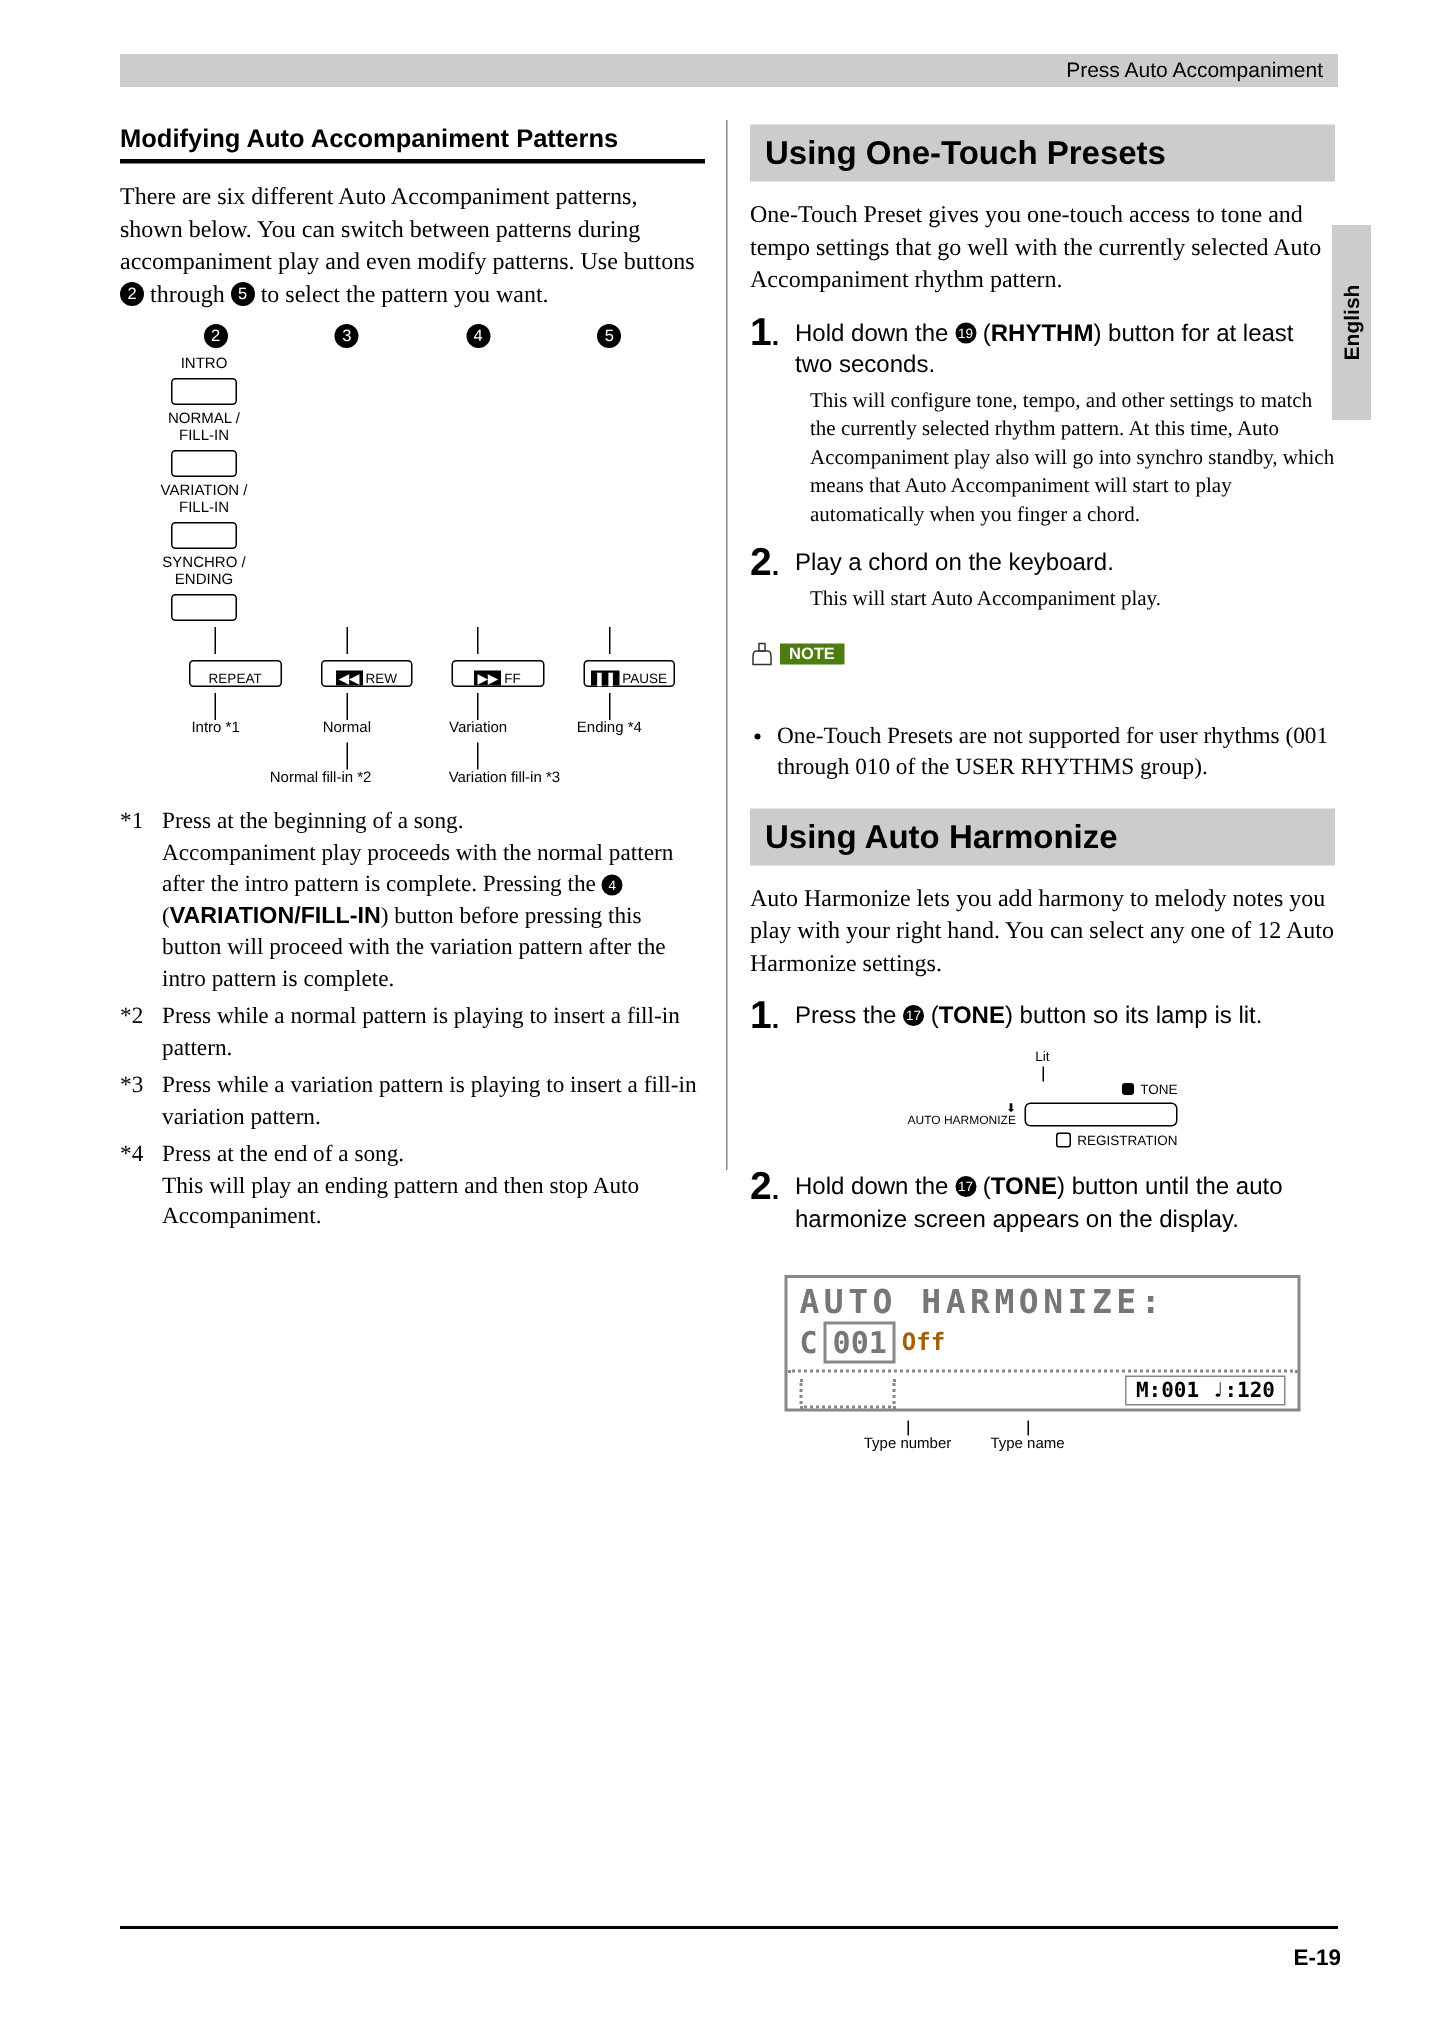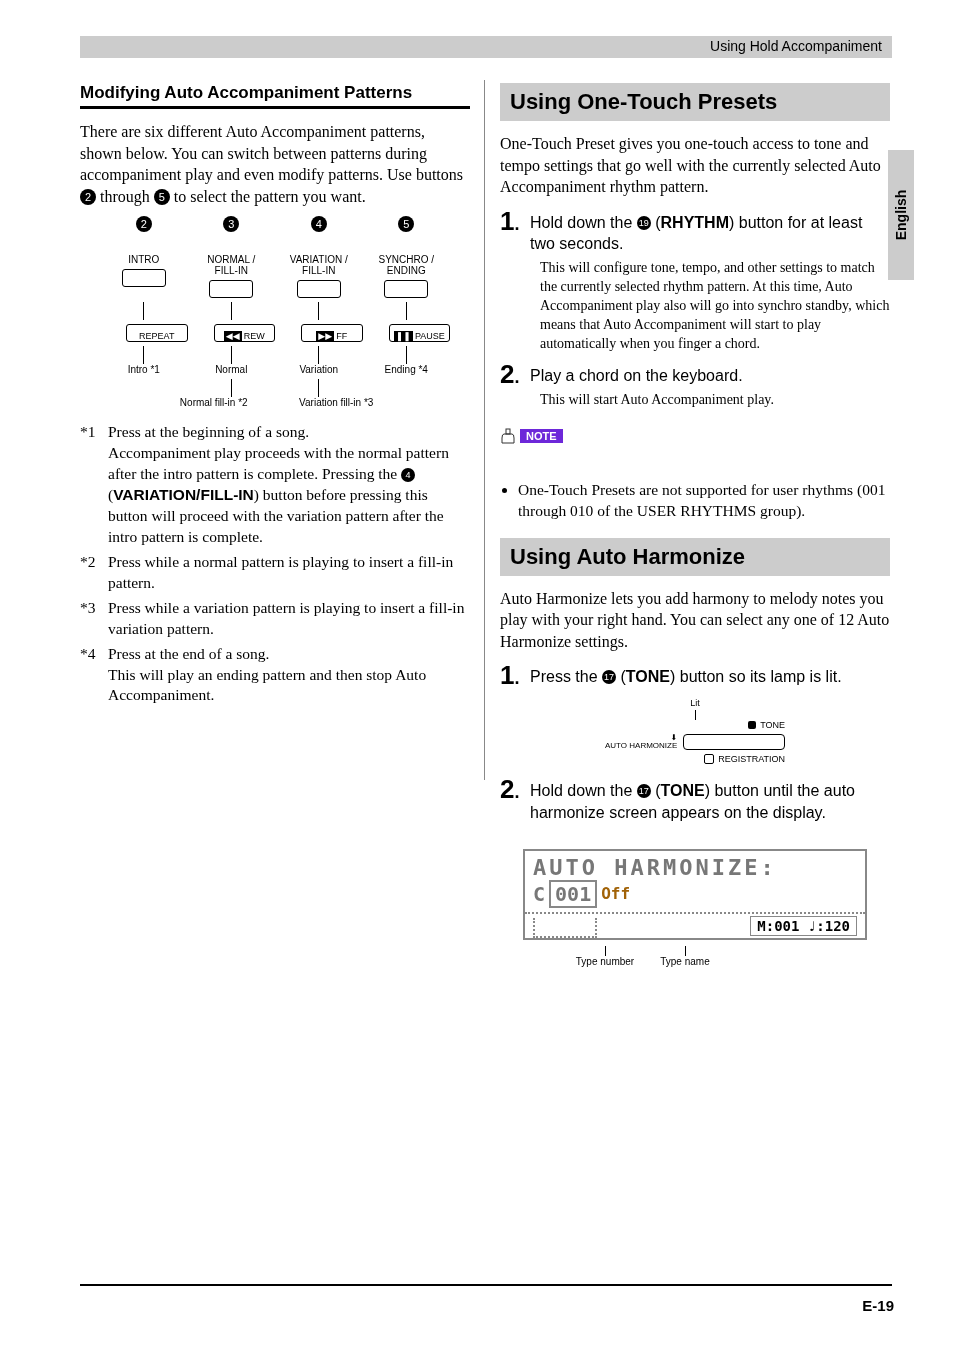--- a/index.html
+++ b/index.html
@@ -243,7 +243,7 @@
 <body>
 
 <div class="header-bar">
-  <span class="title">Using Hold Accompaniment</span>
+  <span class="title">Press Auto Accompaniment</span>
 </div>
 
 <div class="side-tab">

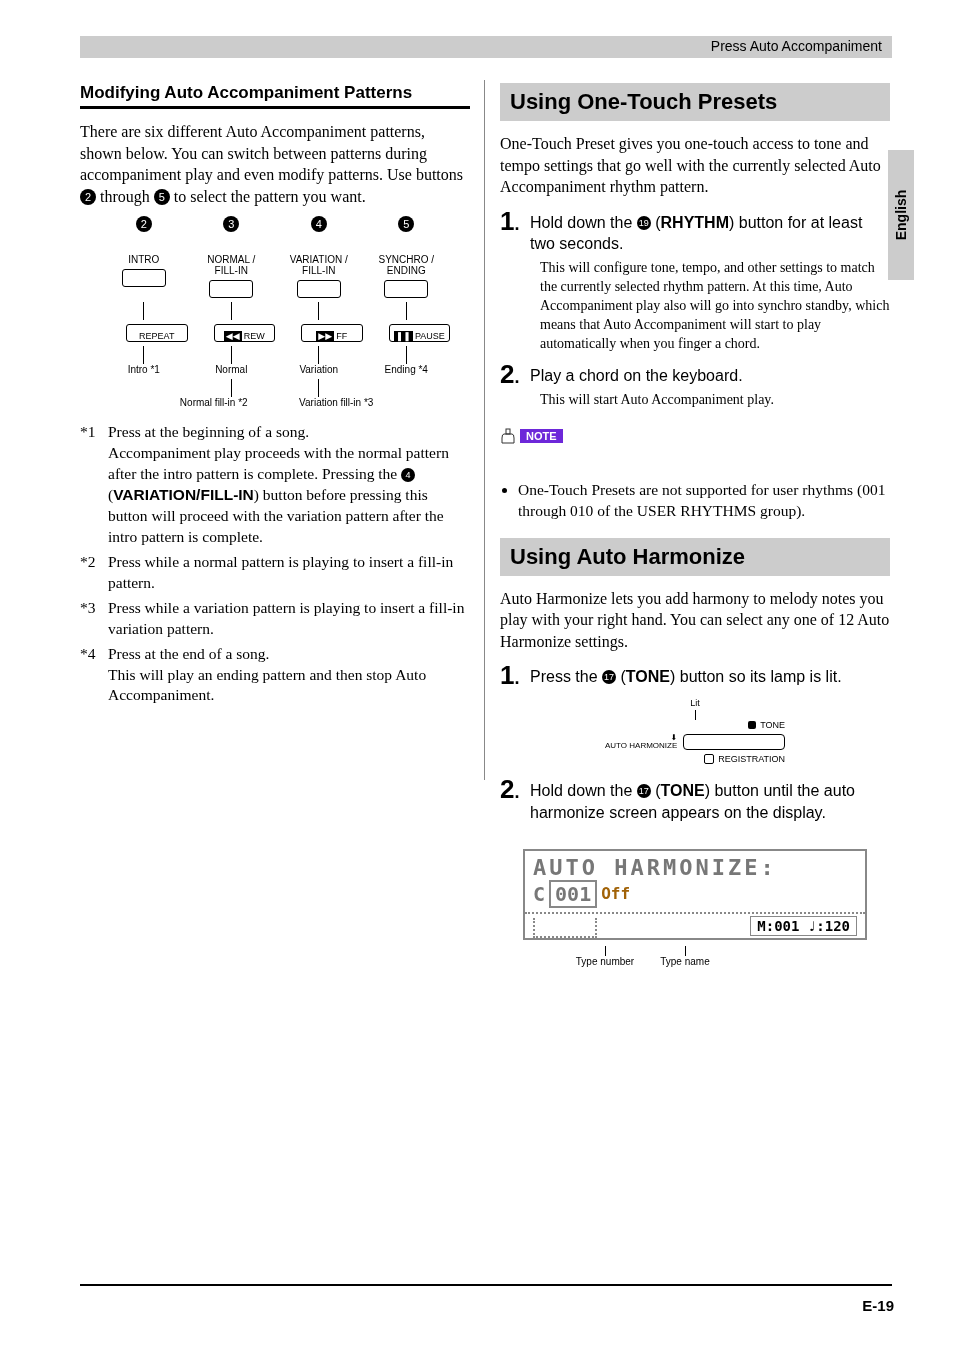--- a/index.html
+++ b/index.html
@@ -266,7 +266,7 @@
       <div style="width:72px;"><span class="circ">4</span></div>
       <div style="width:72px;"><span class="circ">5</span></div>
     </div>
-    <div class="drow" style="margin-top:21px;">
+    <div class="drow" style="margin-top:4px;flex-direction:column;">
       <div style="width:72px;">
           <div>INTRO</div>
           <div class="btnbox"></div>

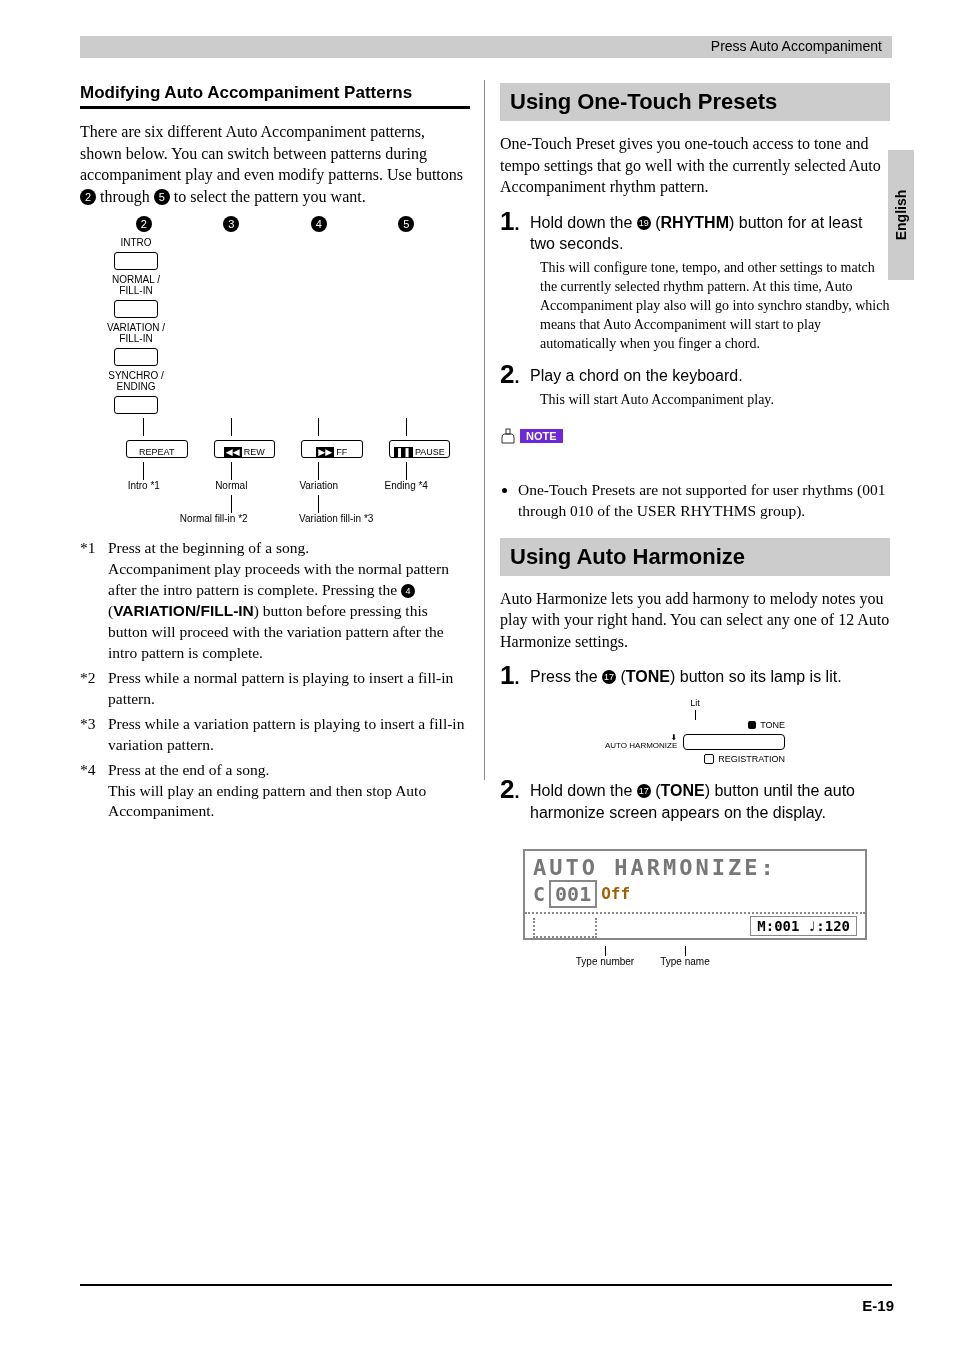--- a/index.html
+++ b/index.html
@@ -157,7 +157,7 @@
     margin: 10px 0 4px 0;
   }
   .note-tag .nbox {
-    background:#6d28d9;color:#fff;
+    background:#4d7c0f;color:#fff;
     font-family:Arial,sans-serif;
     font-size:11px;font-weight:bold;
     padding:1px 6px;

